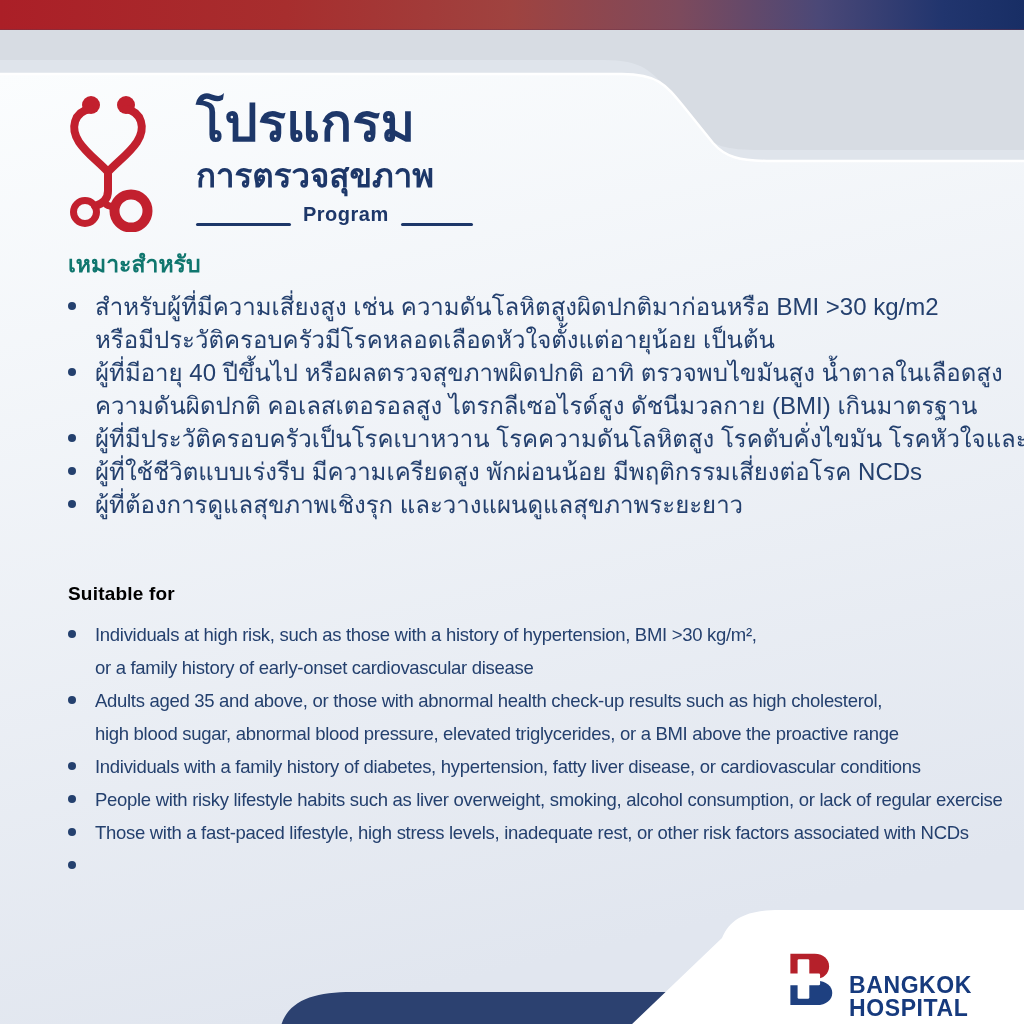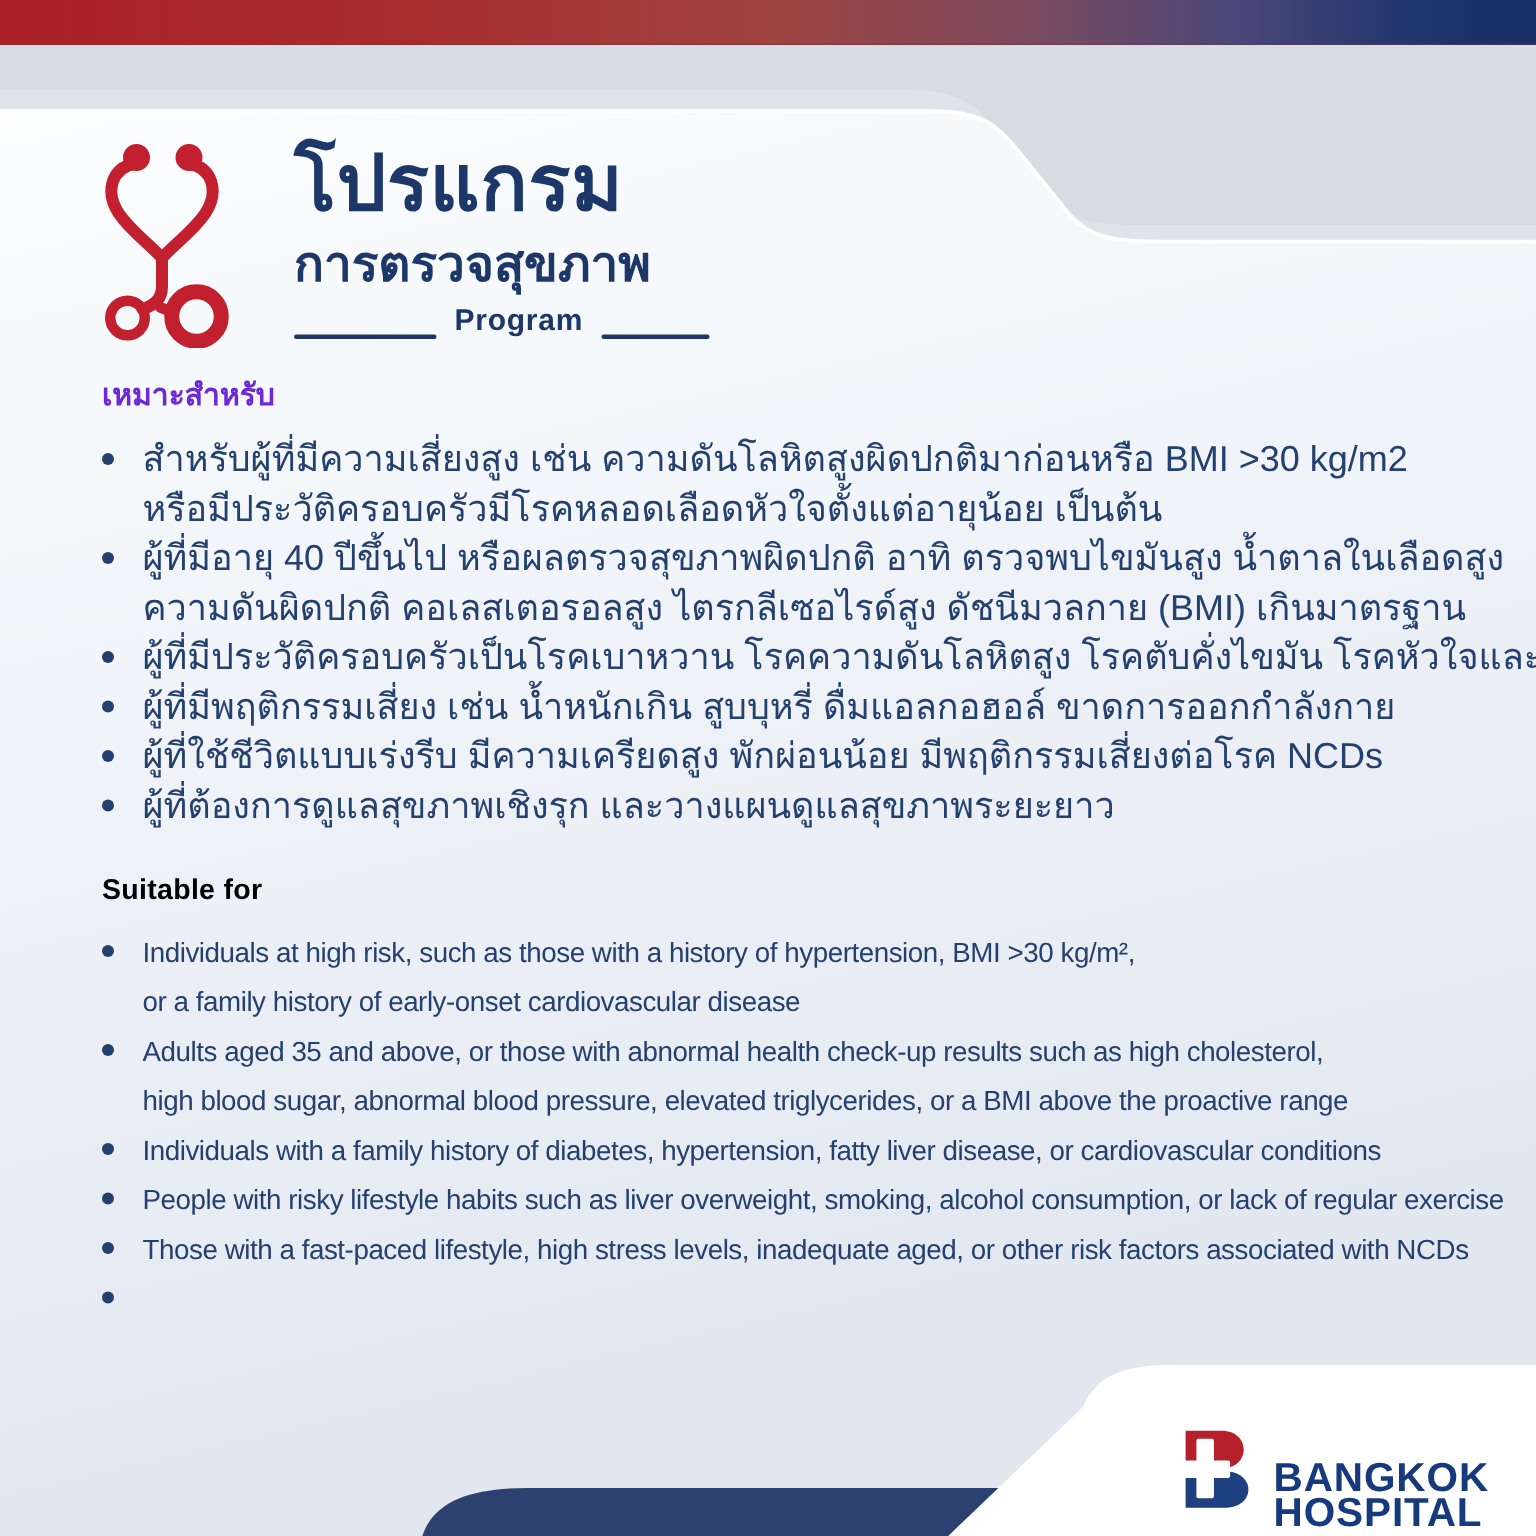--- a/index.html
+++ b/index.html
@@ -29,7 +29,7 @@
   .section{position:absolute;left:68px;}
   .sec-thai{top:246px;width:930px;}
   .sec-en{top:578px;width:940px;}
-  .sec-head-th{font-size:20px;font-weight:bold;color:#6d28d9;line-height:36px;}
+  .sec-head-th{font-size:23px;font-weight:bold;color:#0f766e;line-height:36px;}
   .sec-head-en{font-size:19px;font-weight:bold;color:#000000;line-height:32px;letter-spacing:.2px;}
   .bullets{margin-top:8px;}
   .brow{display:flex;align-items:flex-start;height:33px;}

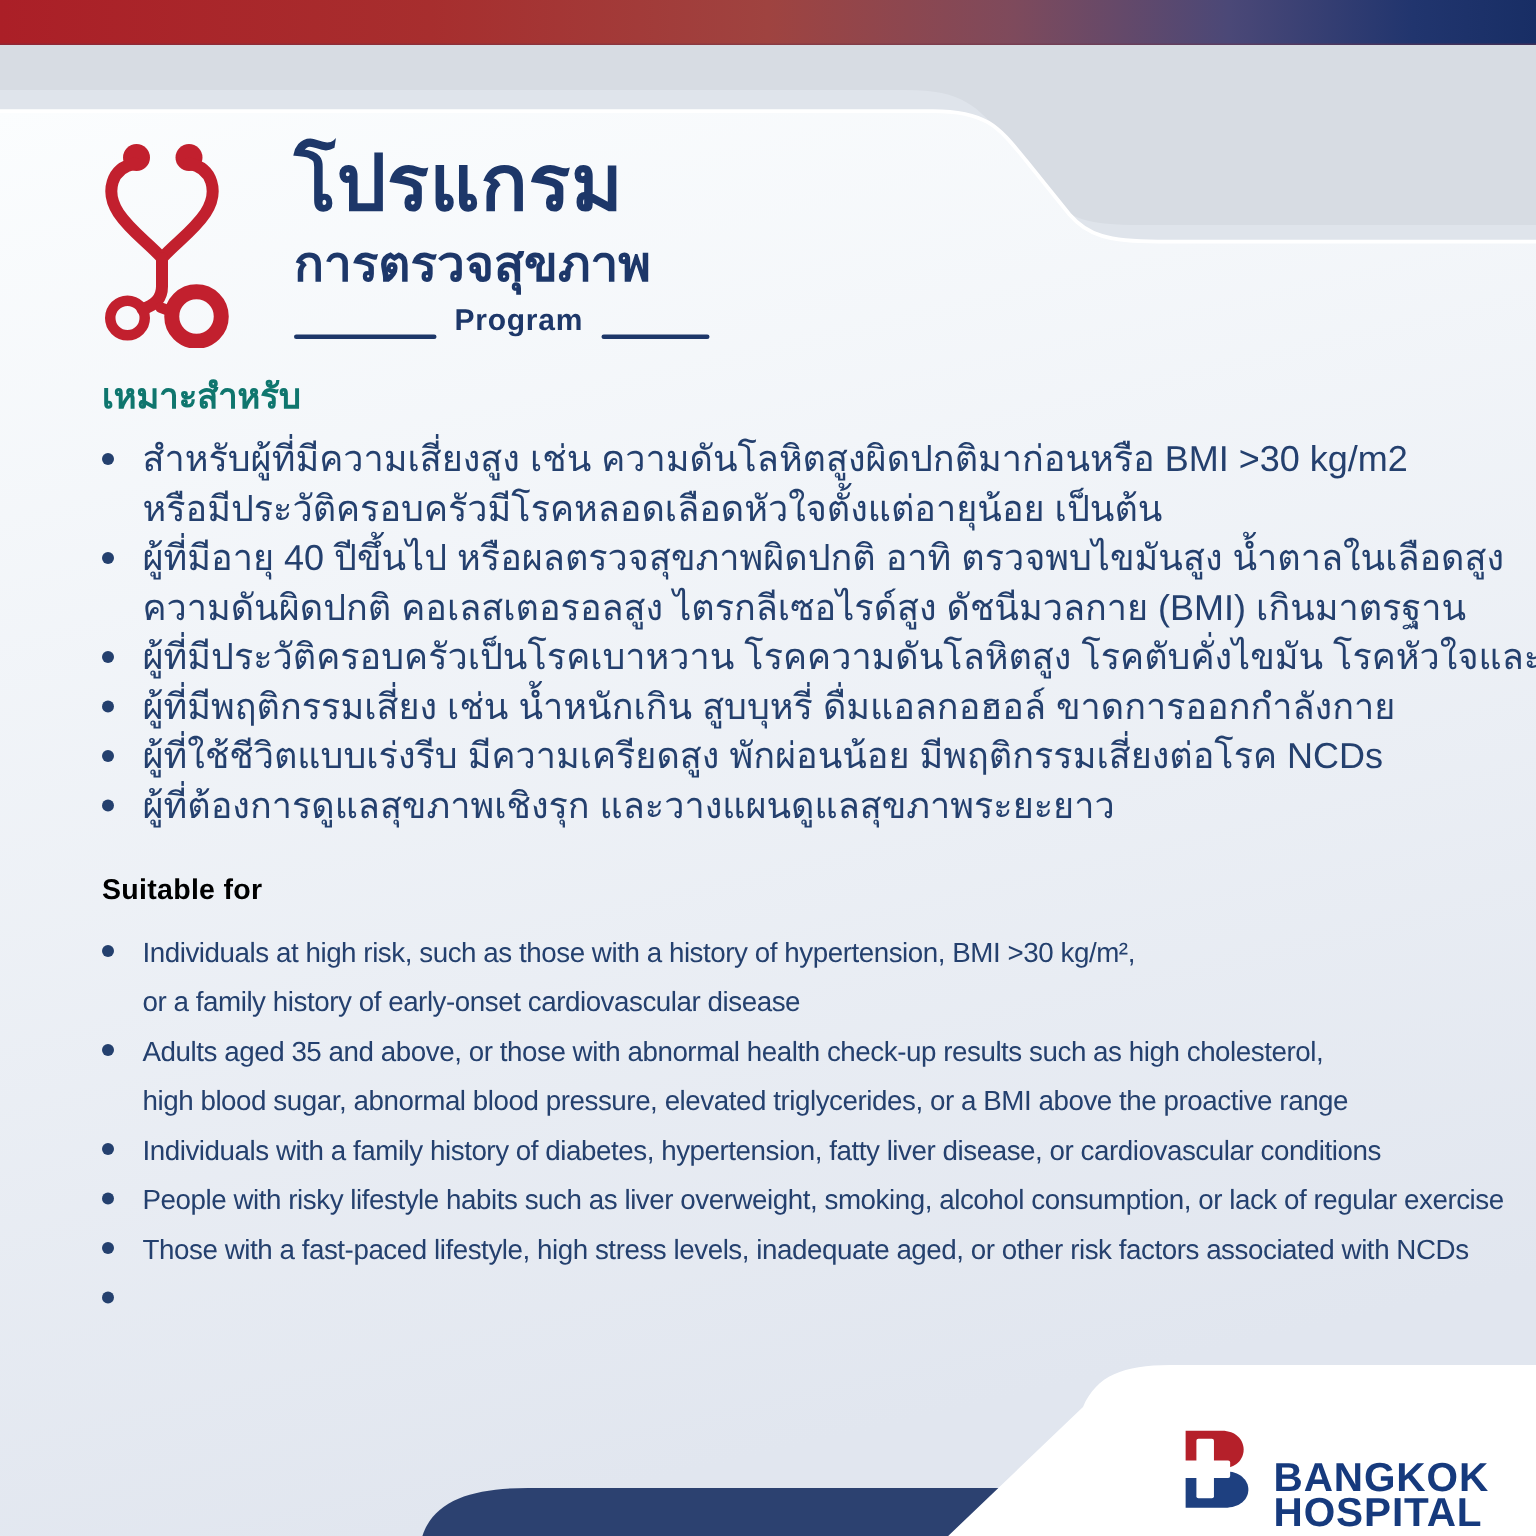--- a/index.html
+++ b/index.html
@@ -110,10 +110,6 @@
         </div>
       <div class="brow">
           <span class="dot"></span>
-          <span class="bl">ผู้ที่มีพฤติกรรมเสี่ยง เช่น น้ำหนักเกิน สูบบุหรี่ ดื่มแอลกอฮอล์ ขาดการออกกำลังกาย</span>
-        </div>
-      <div class="brow">
-          <span class="dot"></span>
           <span class="bl">ผู้ที่ใช้ชีวิตแบบเร่งรีบ มีความเครียดสูง พักผ่อนน้อย มีพฤติกรรมเสี่ยงต่อโรค NCDs</span>
         </div>
       <div class="brow">

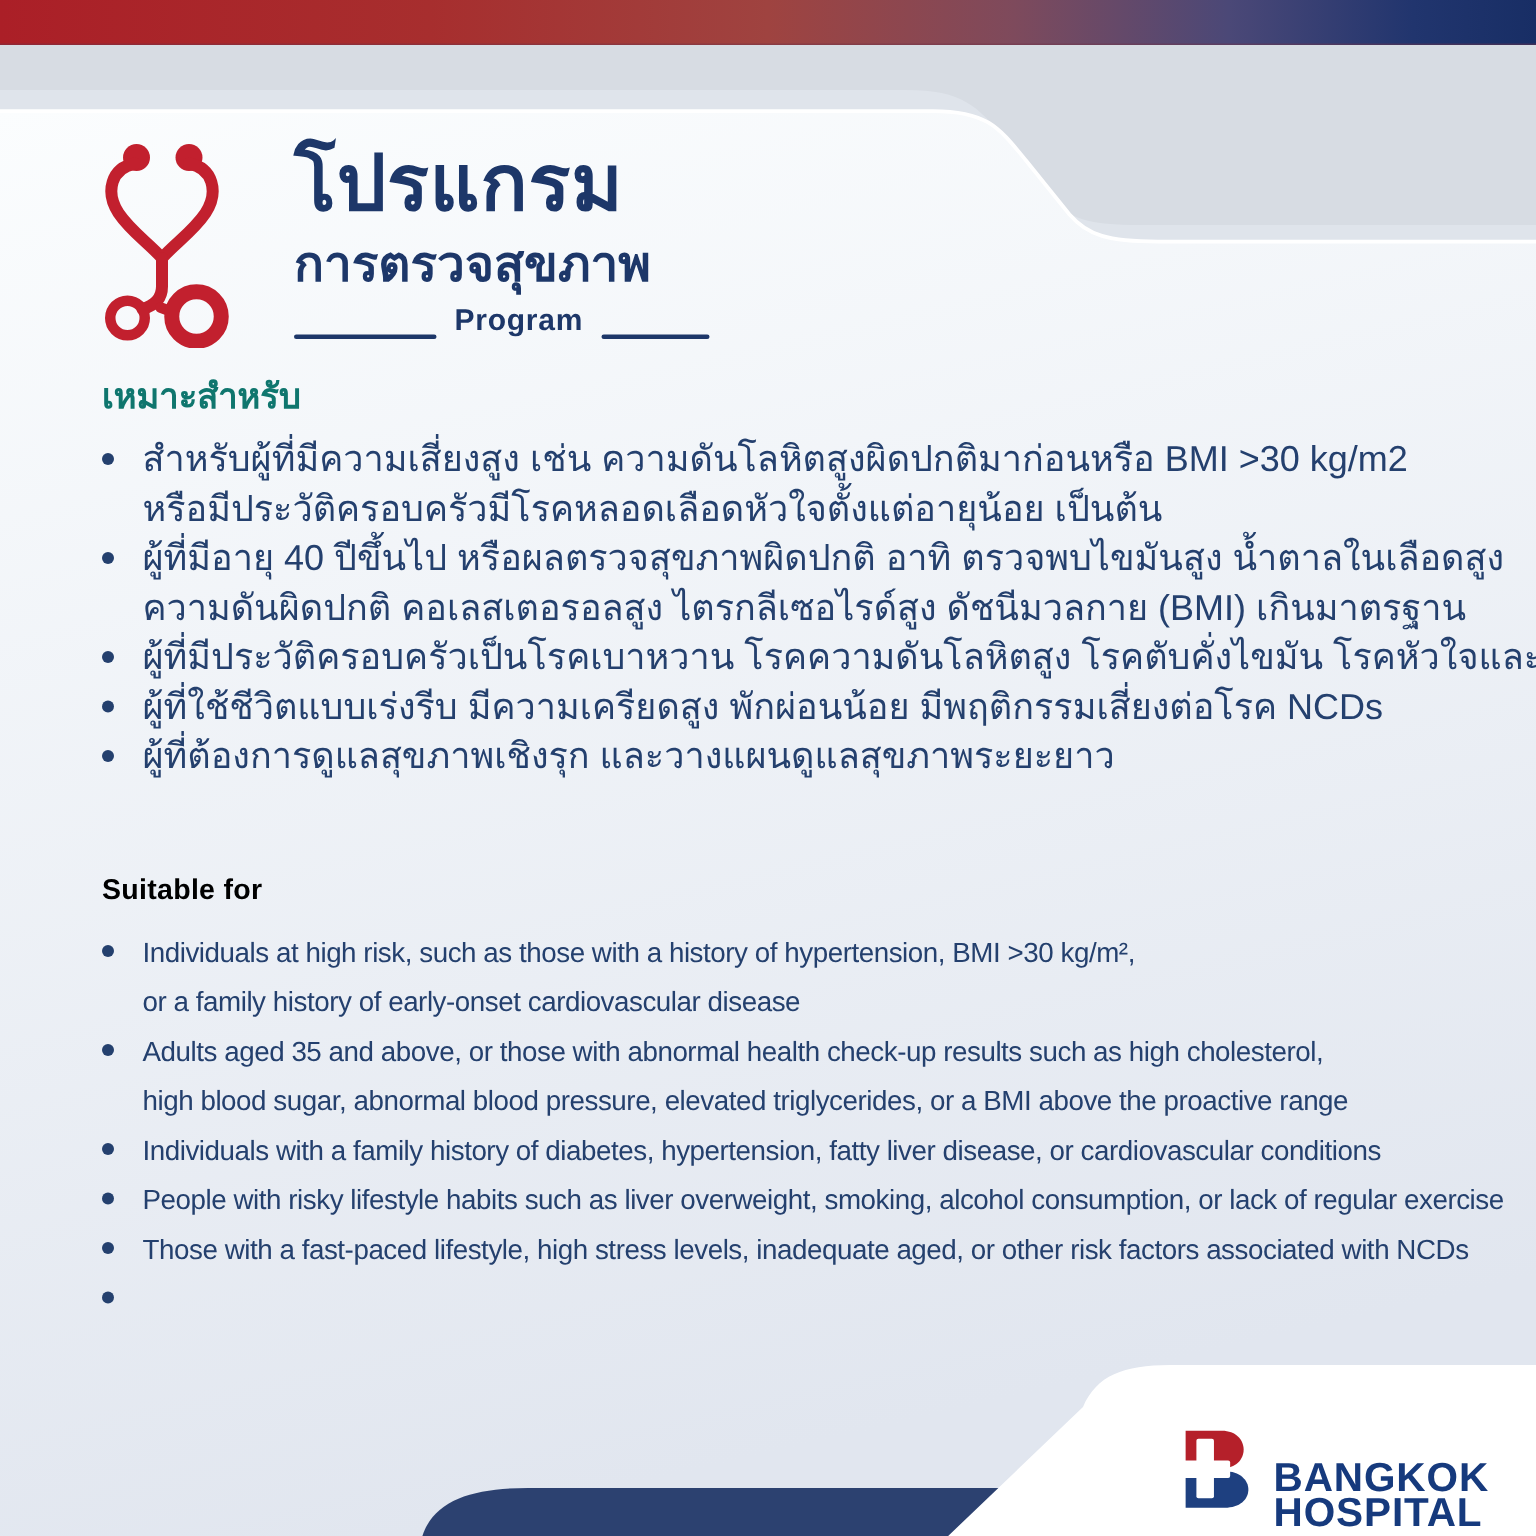--- a/index.html
+++ b/index.html
@@ -148,7 +148,7 @@
         </div>
       <div class="brow">
           <span class="dot"></span>
-          <span class="bl">Those with a fast-paced lifestyle, high stress levels, inadequate aged, or other risk factors associated with NCDs</span>
+          <span class="bl">Those with a fast-paced lifestyle, high stress levels, inadequate rest, or other risk factors associated with NCDs</span>
         </div>
       <div class="brow">
           <span class="dot"></span>

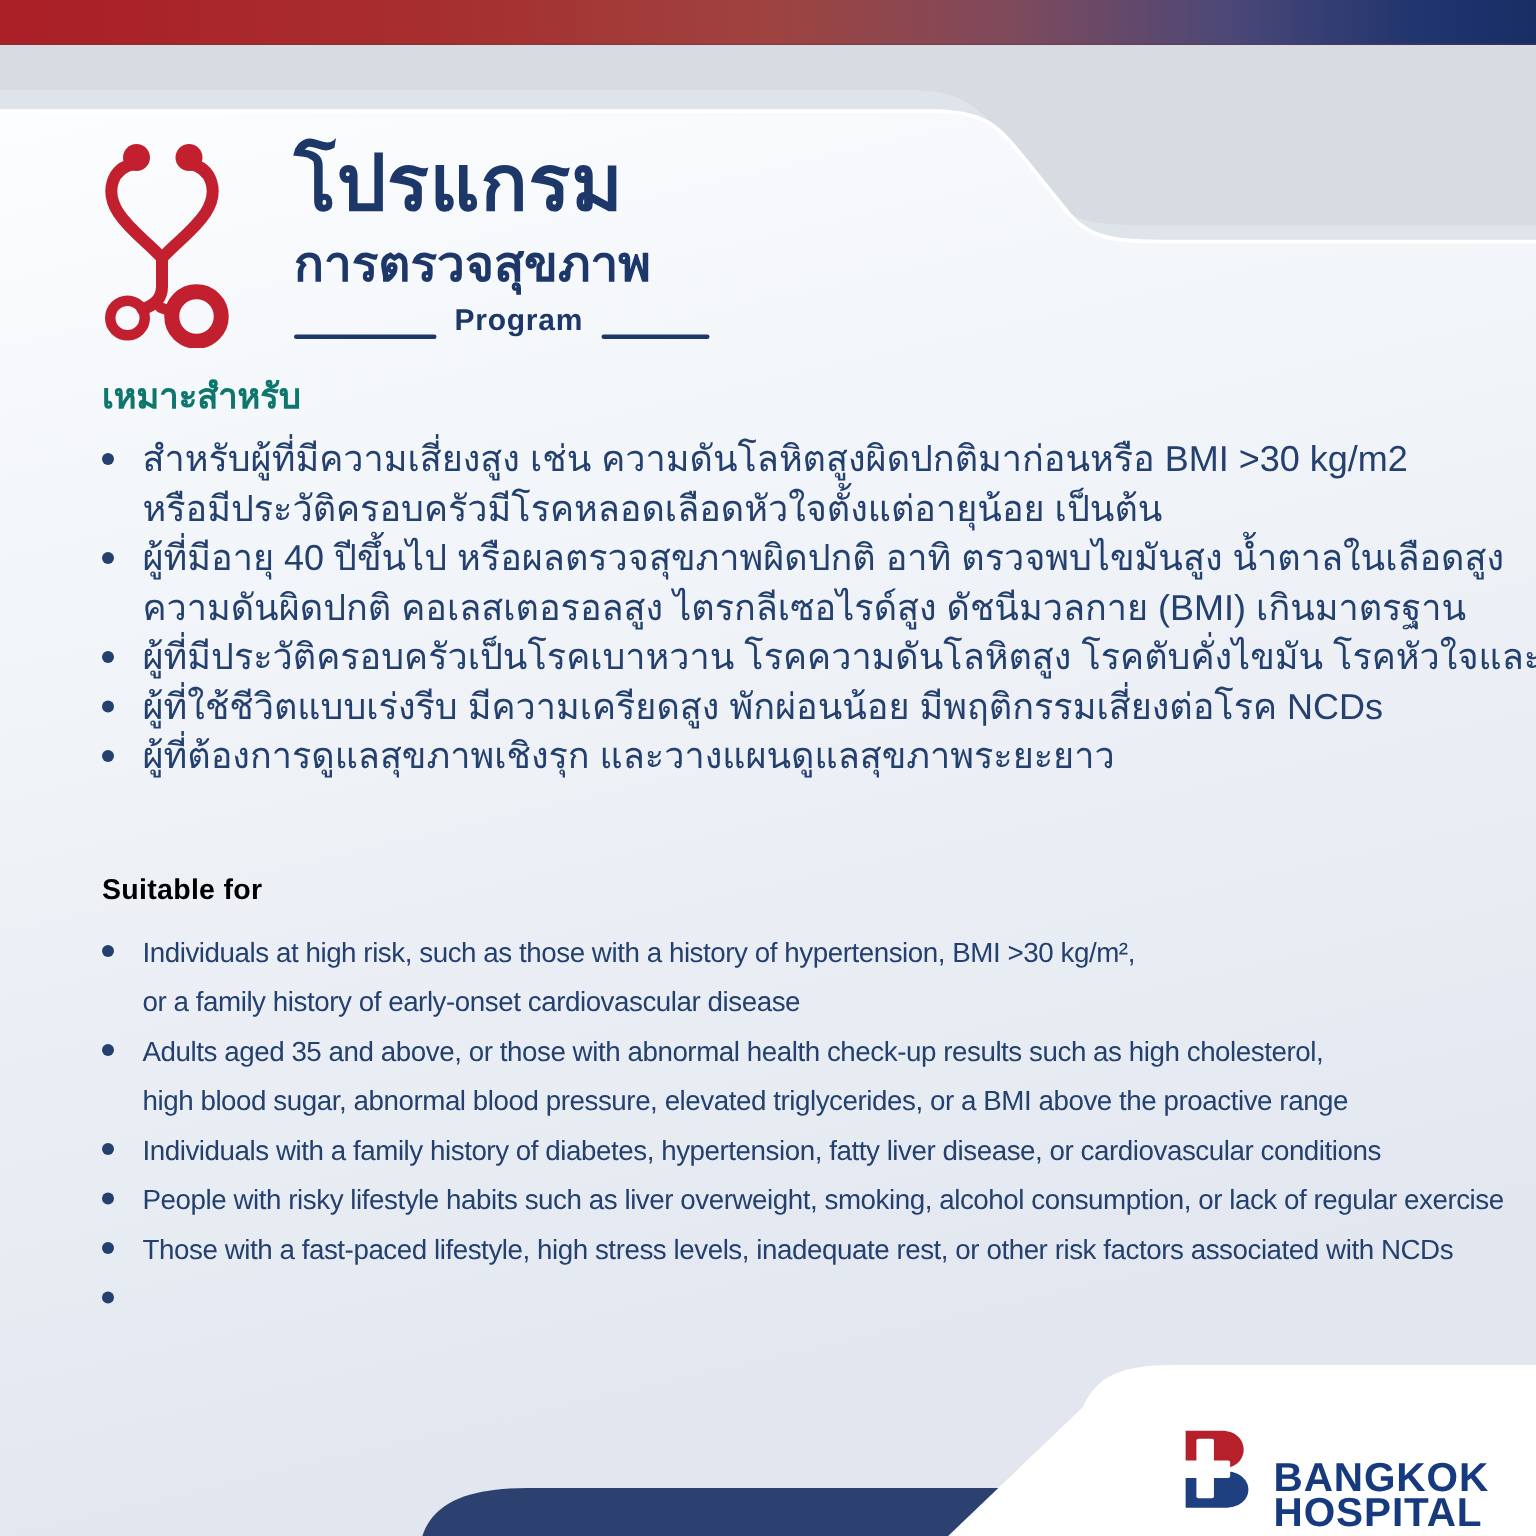--- a/index.html
+++ b/index.html
@@ -41,7 +41,7 @@
   
   .hosp-logo{position:absolute;left:785px;top:938px;display:flex;align-items:center;}
   .bmark{width:54px;height:56px;}
-  .hosp-name{margin-left:10px;color:#163a7d;font-weight:bold;font-size:27px;line-height:23px;letter-spacing:.6px;margin-top:36px;}
+  .hosp-name{margin-left:10px;color:#163a7d;font-weight:bold;font-size:23px;line-height:23px;letter-spacing:.6px;margin-top:36px;}
 </style>
 </head>
 <body>

